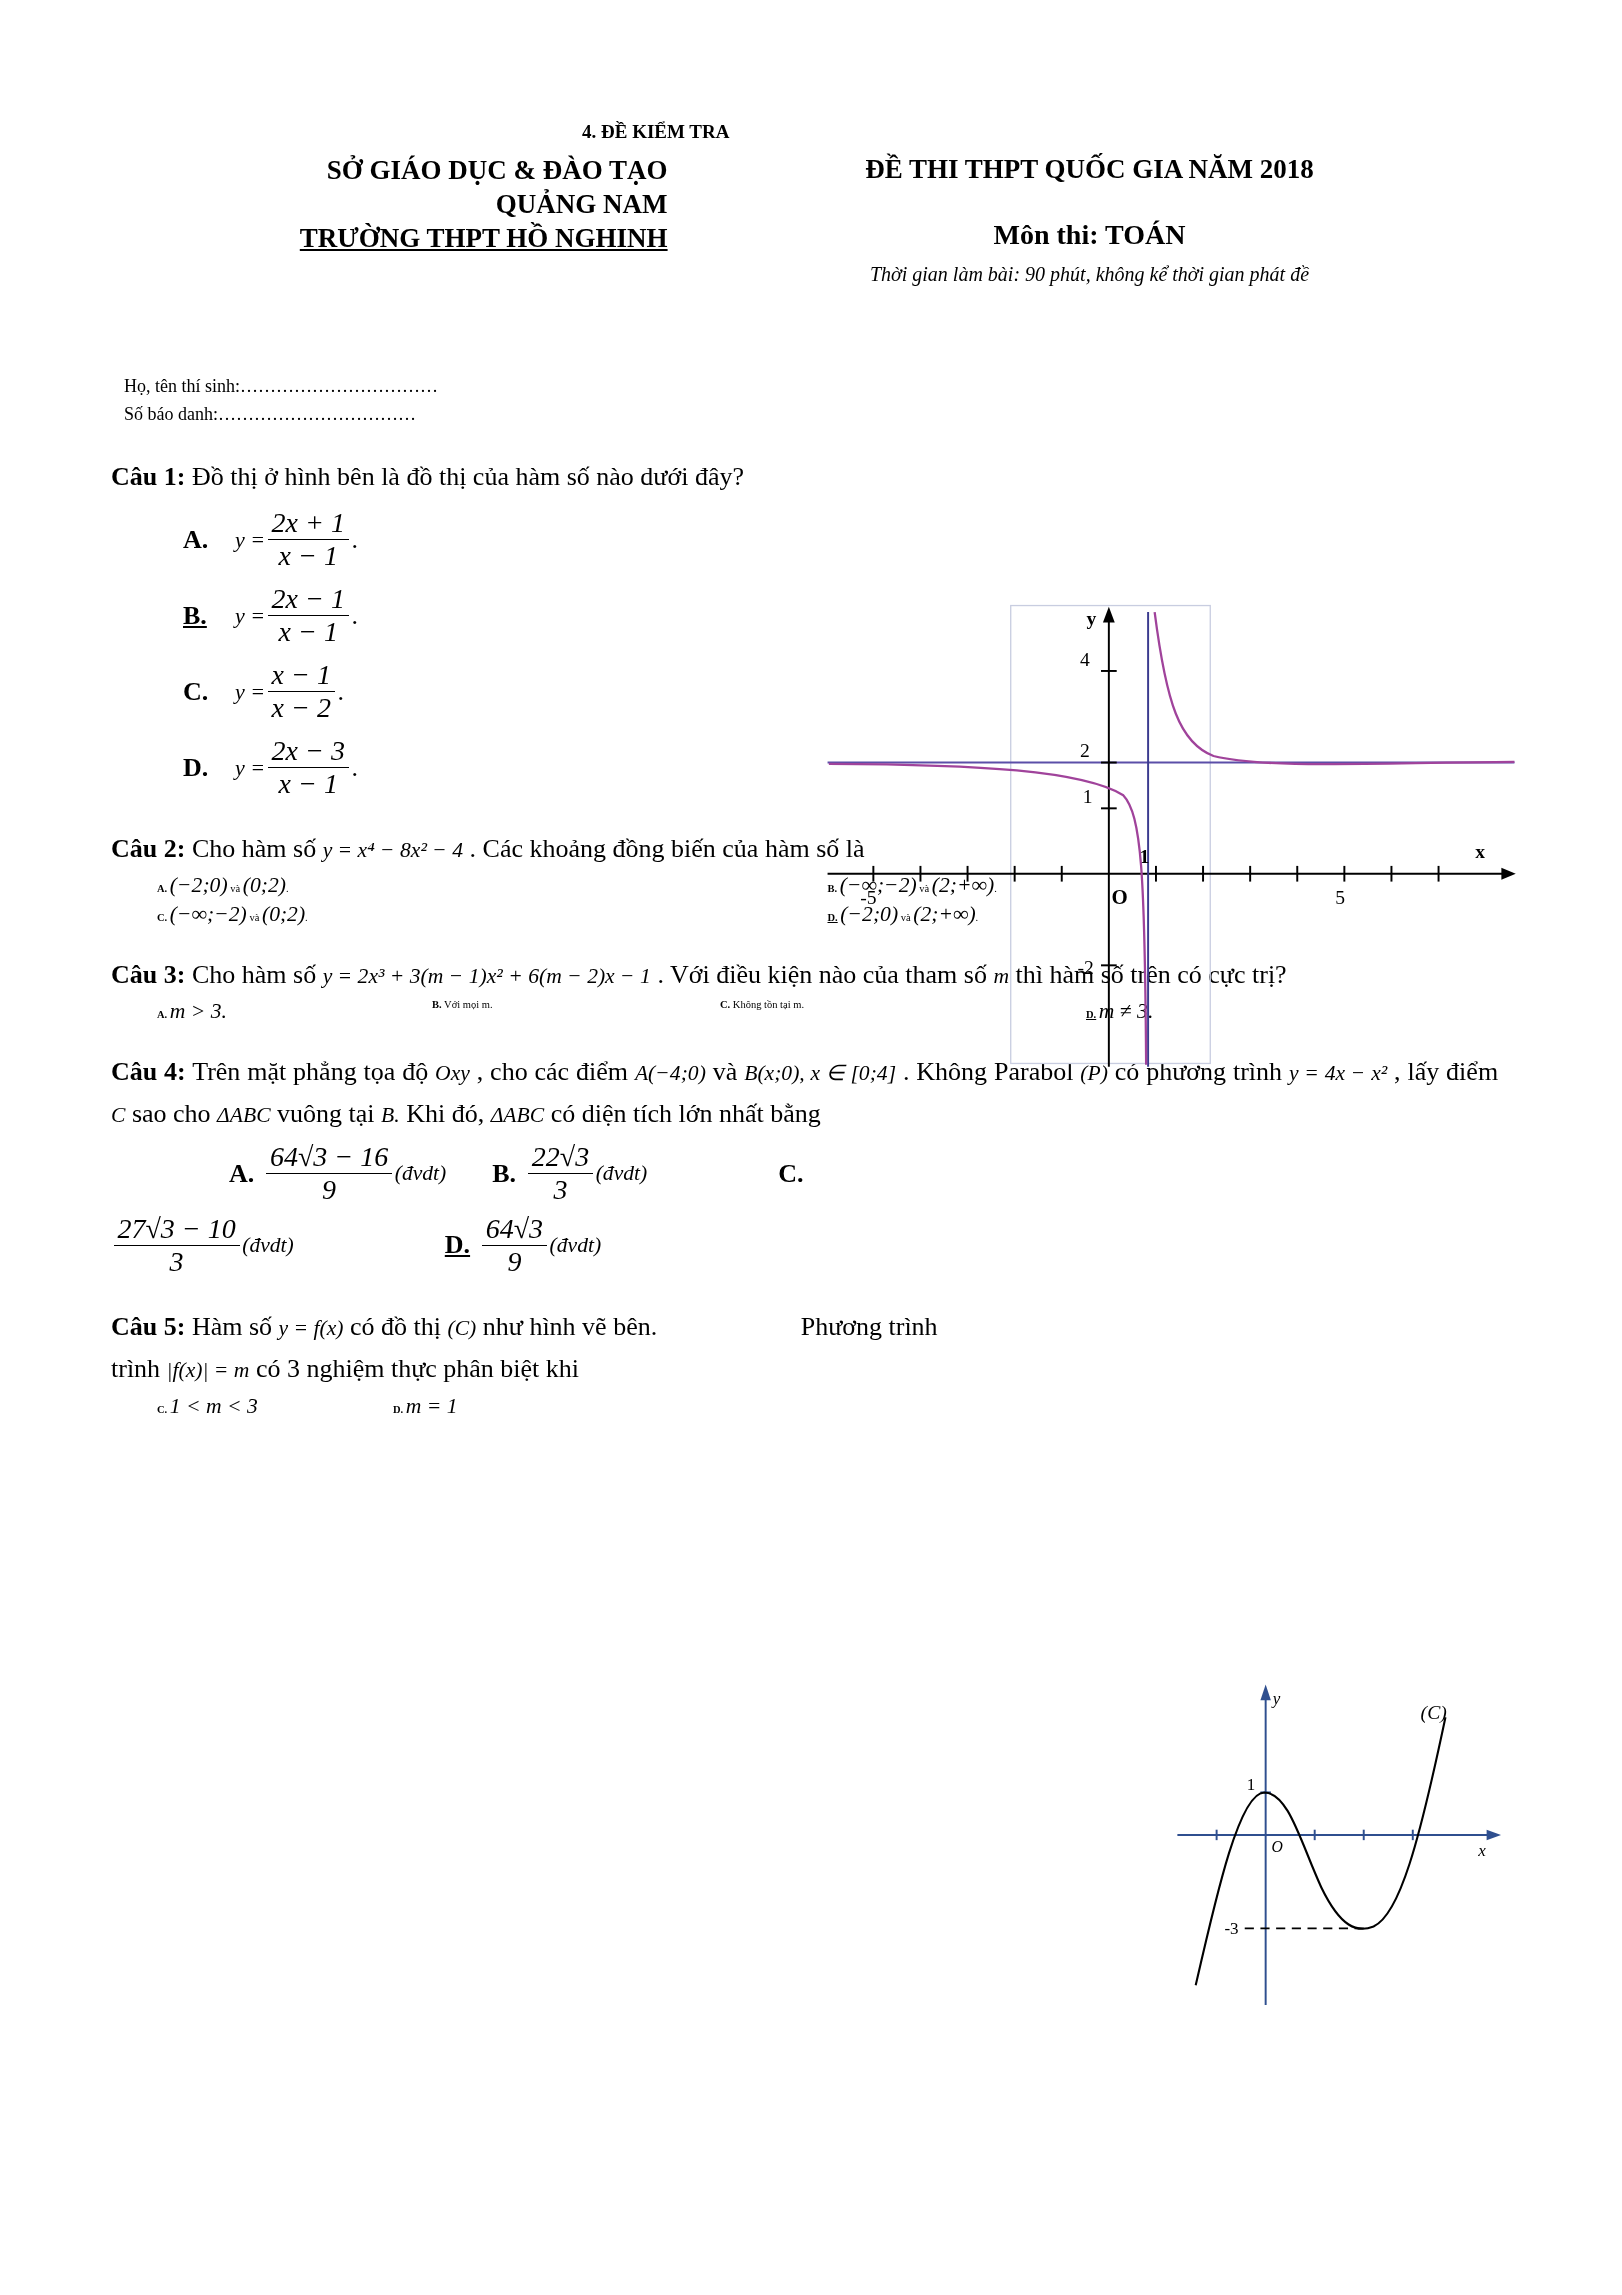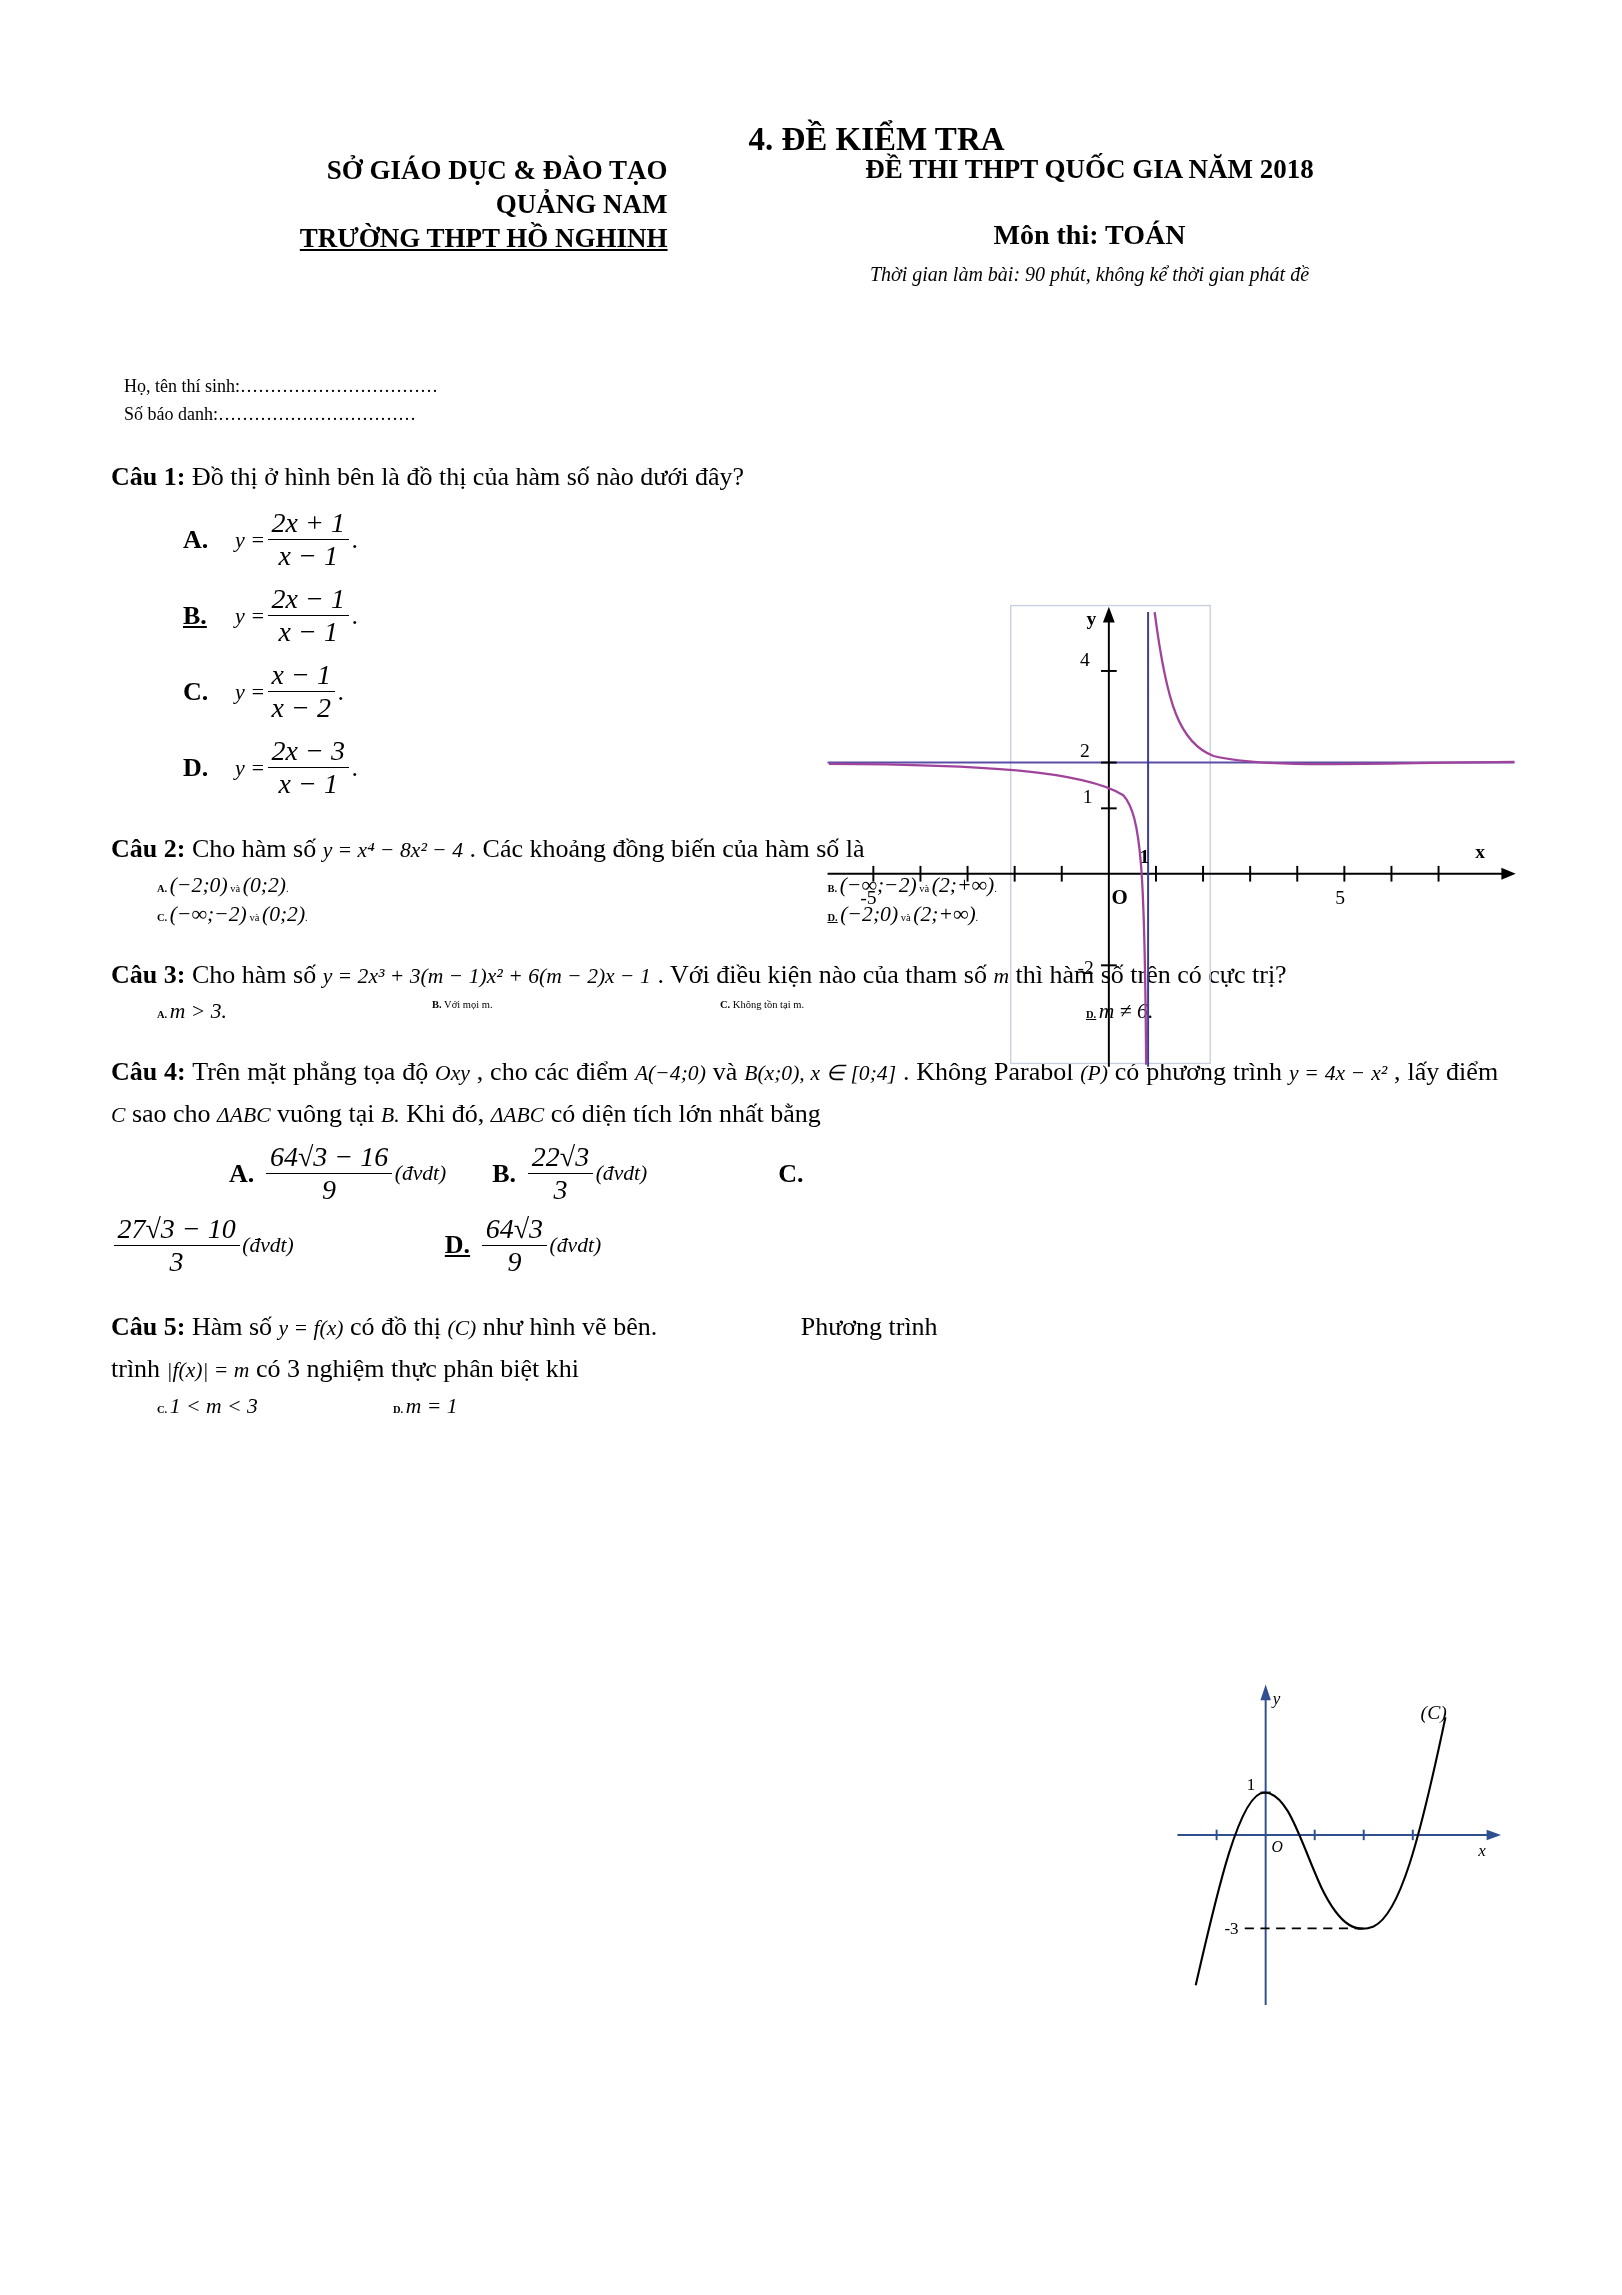--- a/index.html
+++ b/index.html
@@ -36,9 +36,8 @@
     position:absolute;
     left:471px; top:3.3px;
     width:589px;
-    text-align:center;
     font-weight:bold;
-    font-size:33px;
+    font-size:19px;
   }
   .hdr-right {
     position:absolute;

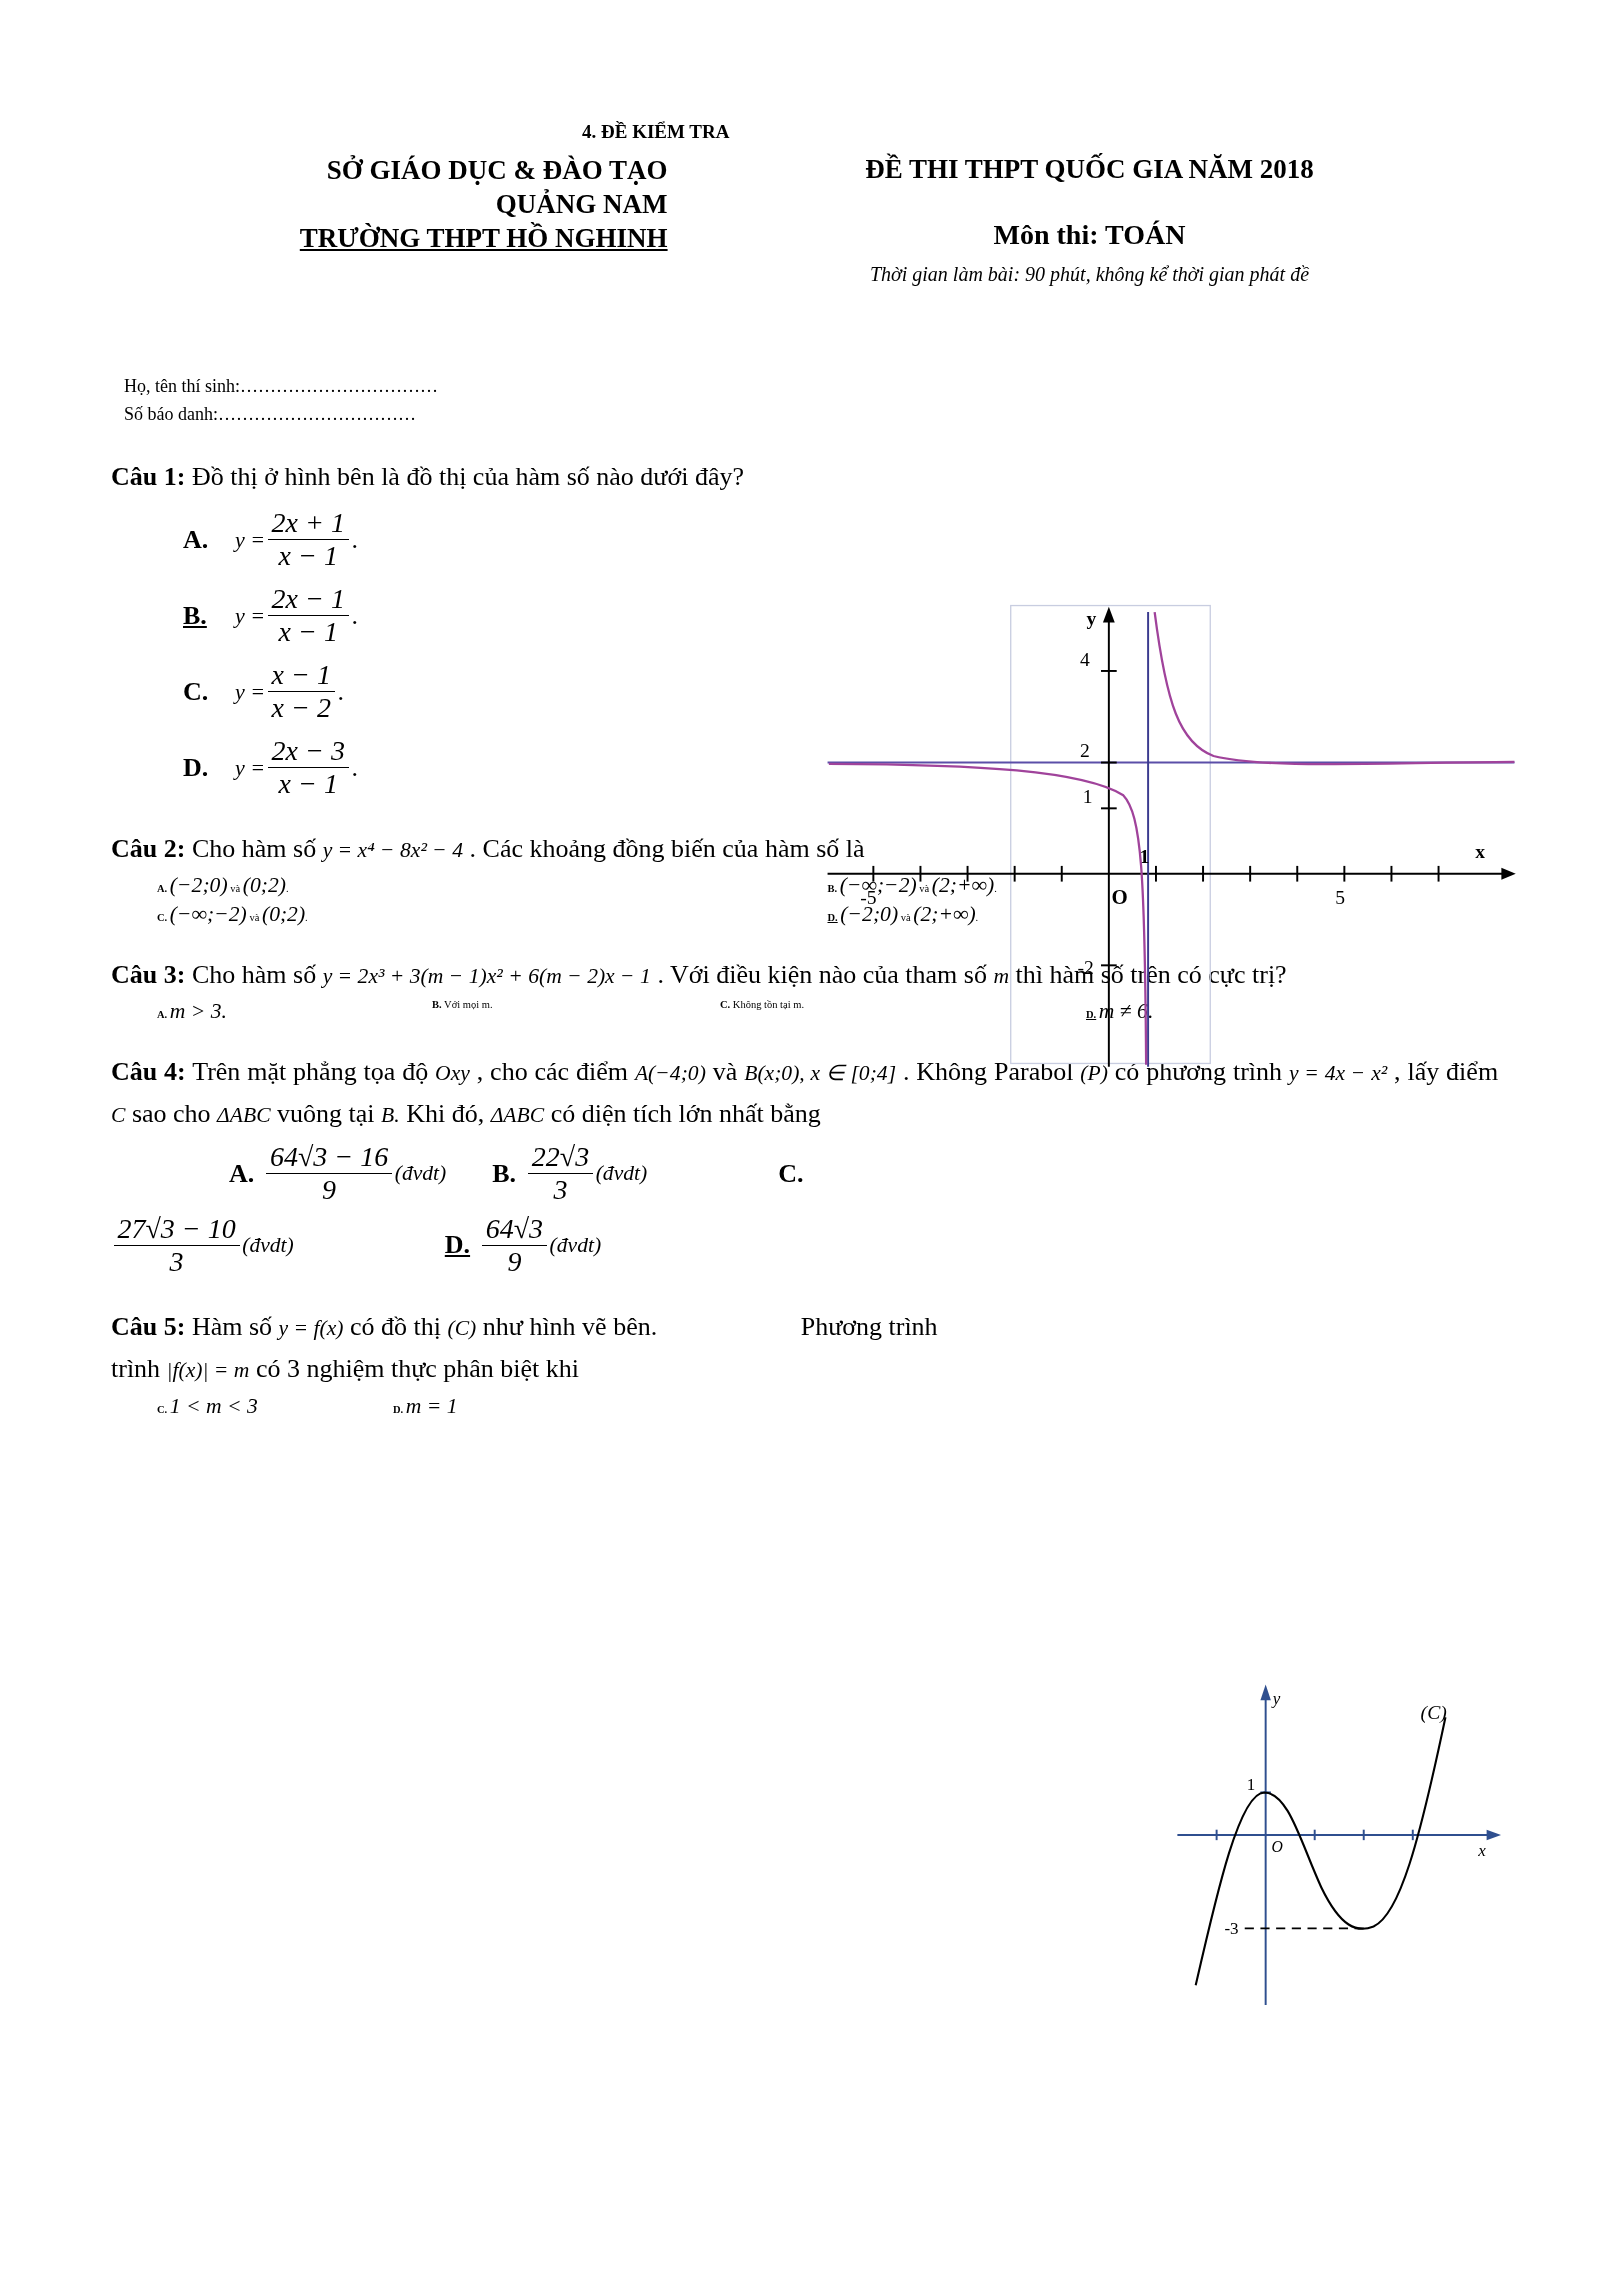--- a/index.html
+++ b/index.html
@@ -310,7 +310,7 @@
     </div>
     <div>
       <span class="lbl u">D.</span>
-      <span class="math small">m ≠ 6.</span>
+      <span class="math small">m ≠ 3.</span>
     </div>
   </div>
 

